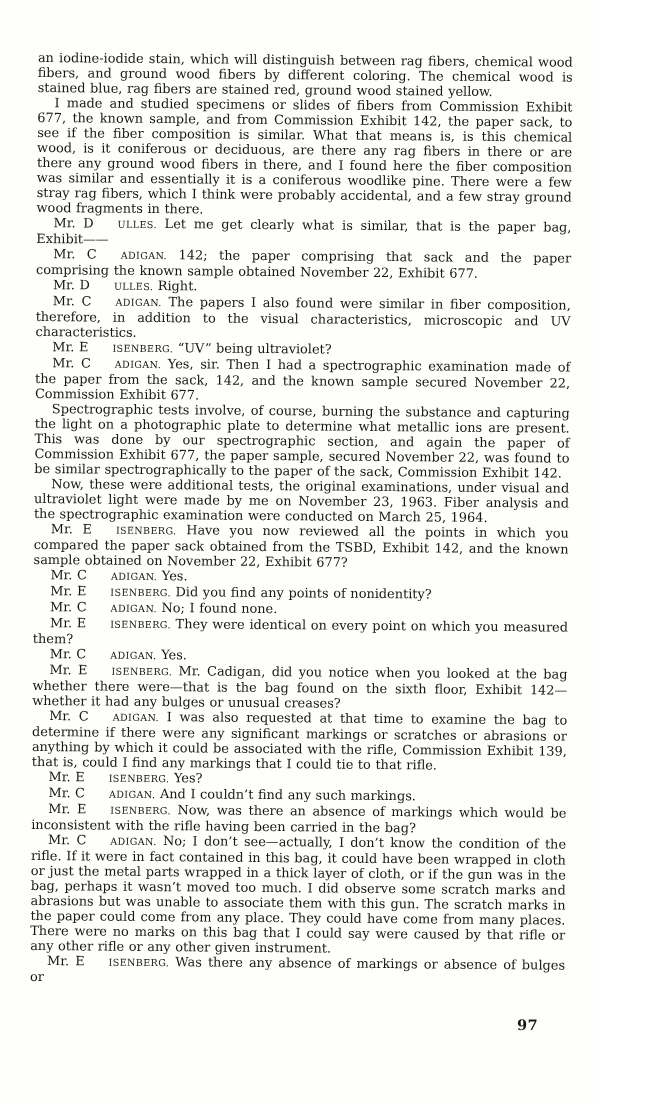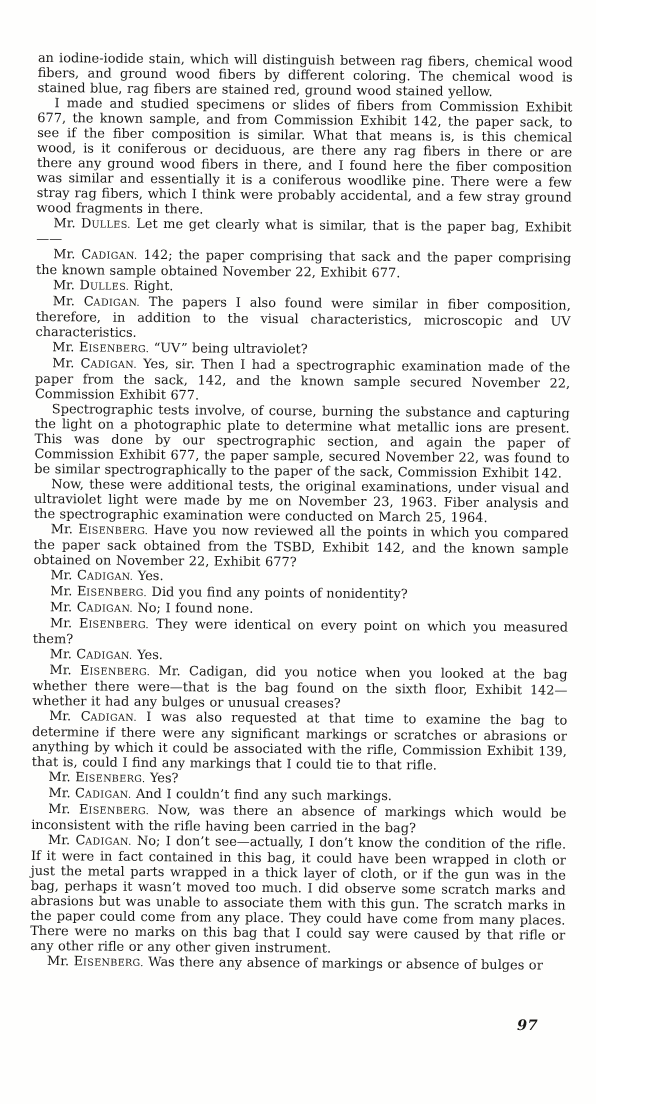--- a/index.html
+++ b/index.html
@@ -27,7 +27,7 @@
   .text-block p { margin: 0; }
   .text-block p.indent { text-indent: 17px; }
   .speaker { white-space: nowrap; }
-  .sp-rest { font-size: 0.74em; letter-spacing: 0.4px; }
+  .sp-rest { font-size: 0.74em; letter-spacing: 0.4px; padding-left: 24px; }
   .page-number {
     position: absolute;
     left: 517px;

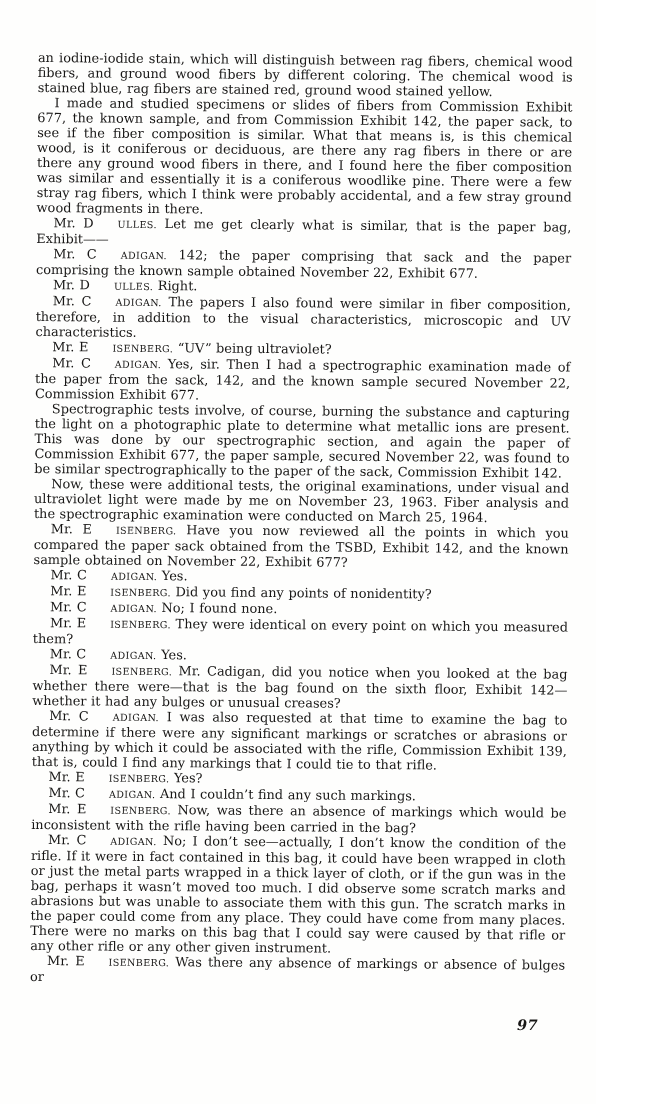--- a/index.html
+++ b/index.html
@@ -36,7 +36,6 @@
     font-weight: bold;
     letter-spacing: 0.5px;
     transform: rotate(0.5deg);
-    font-style: italic;
   }
 </style>
 </head>

